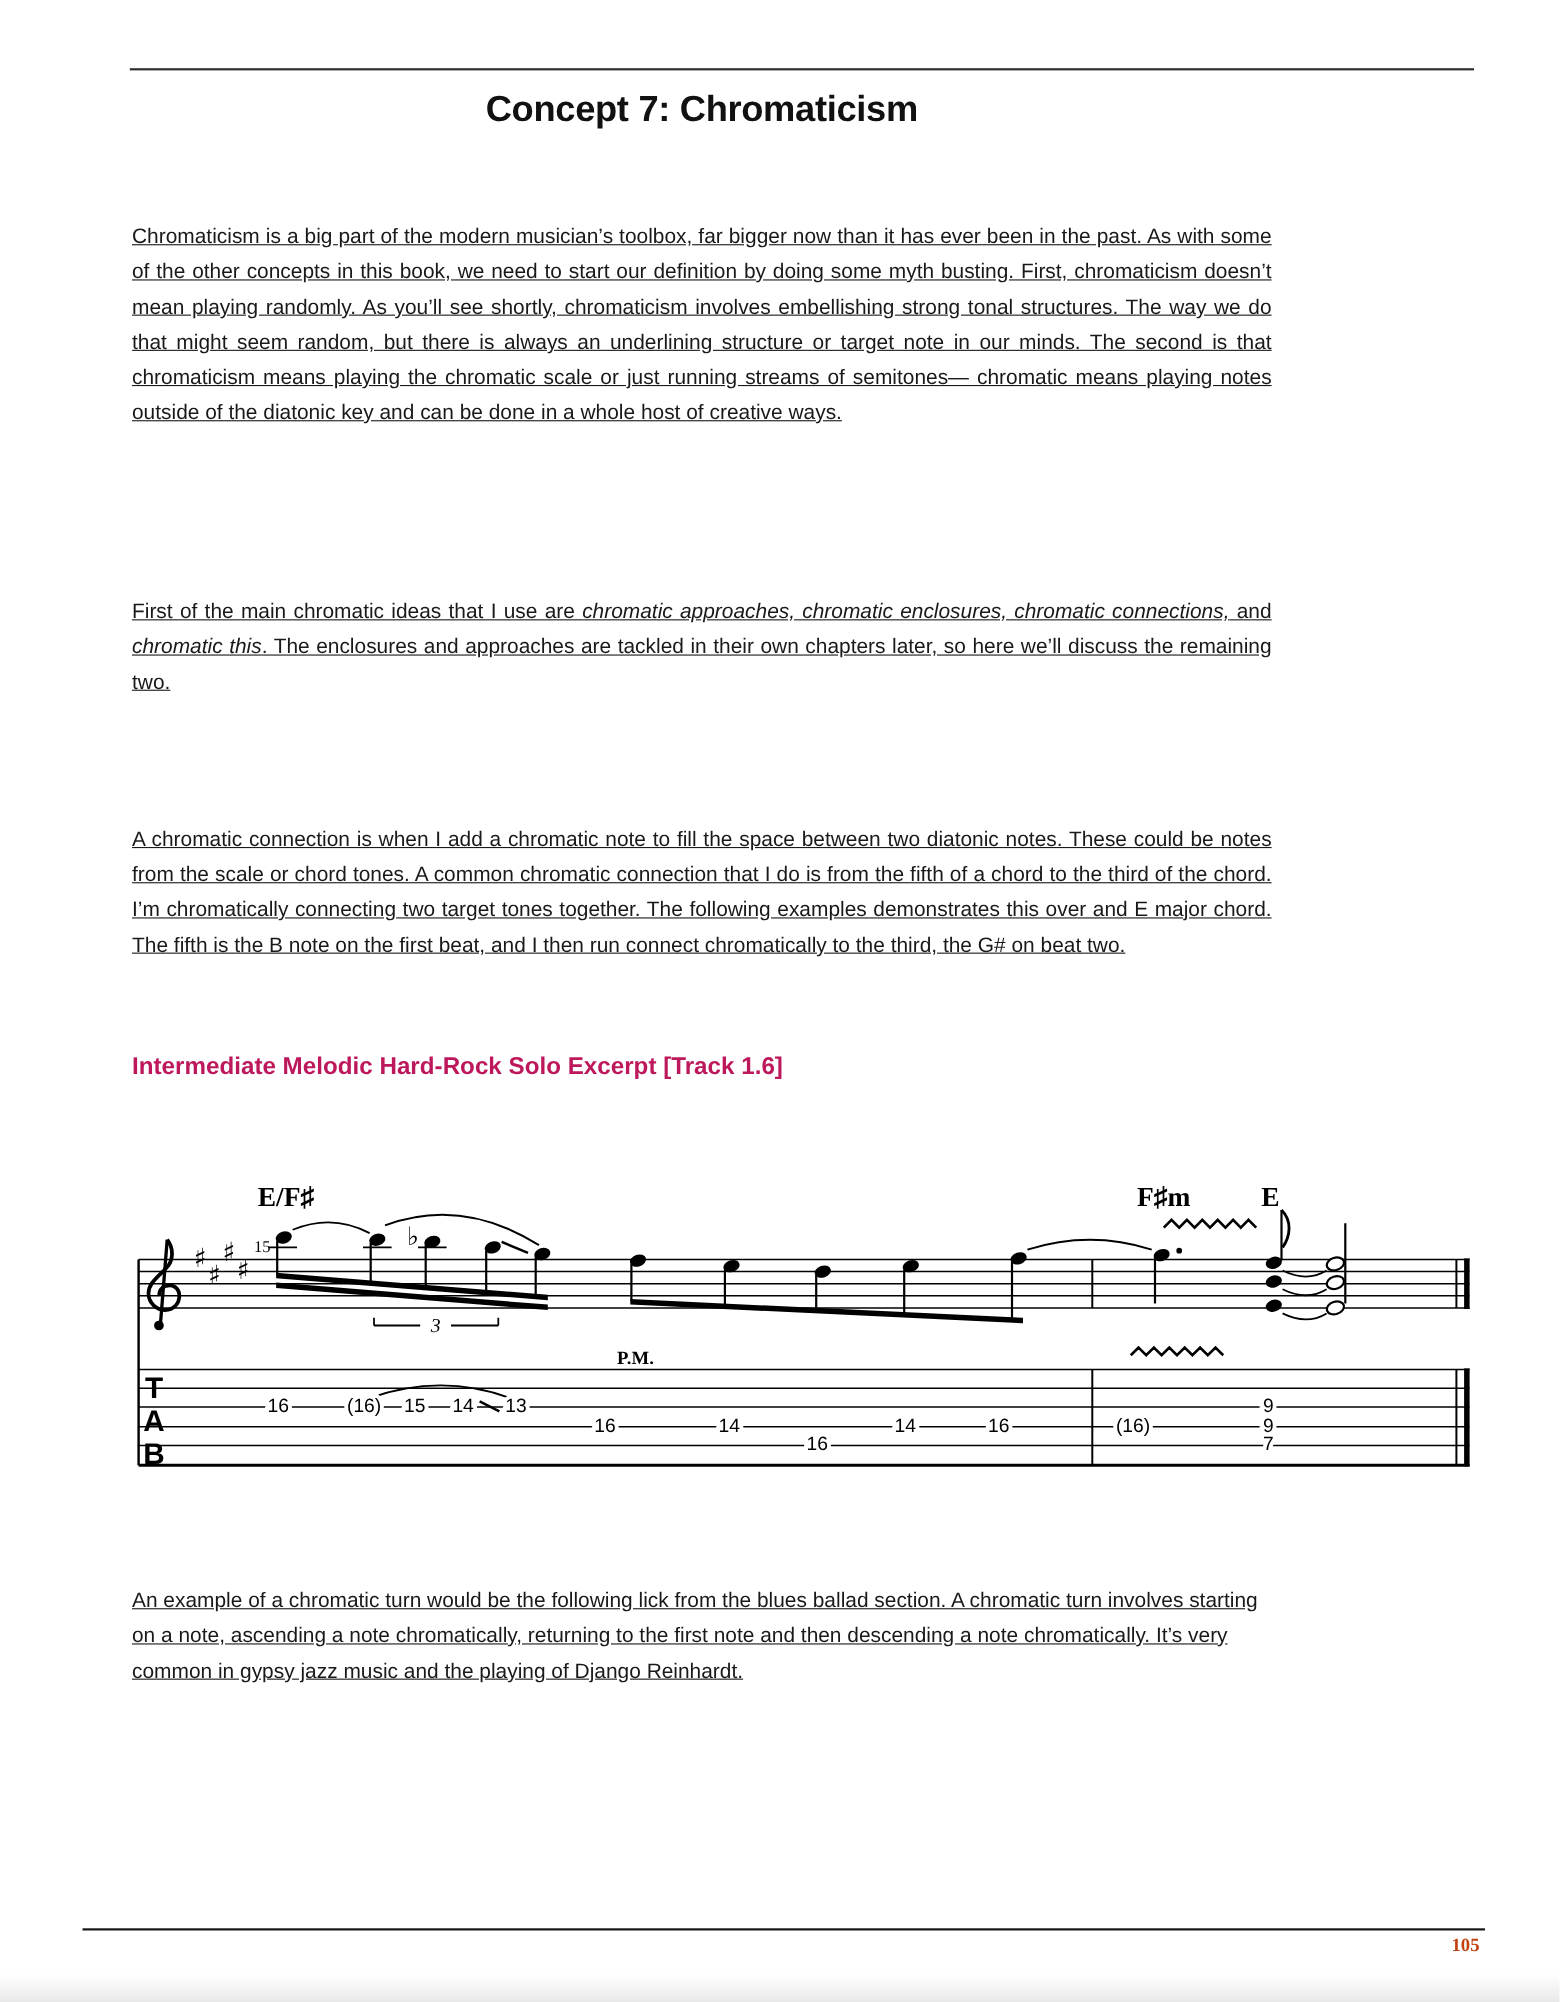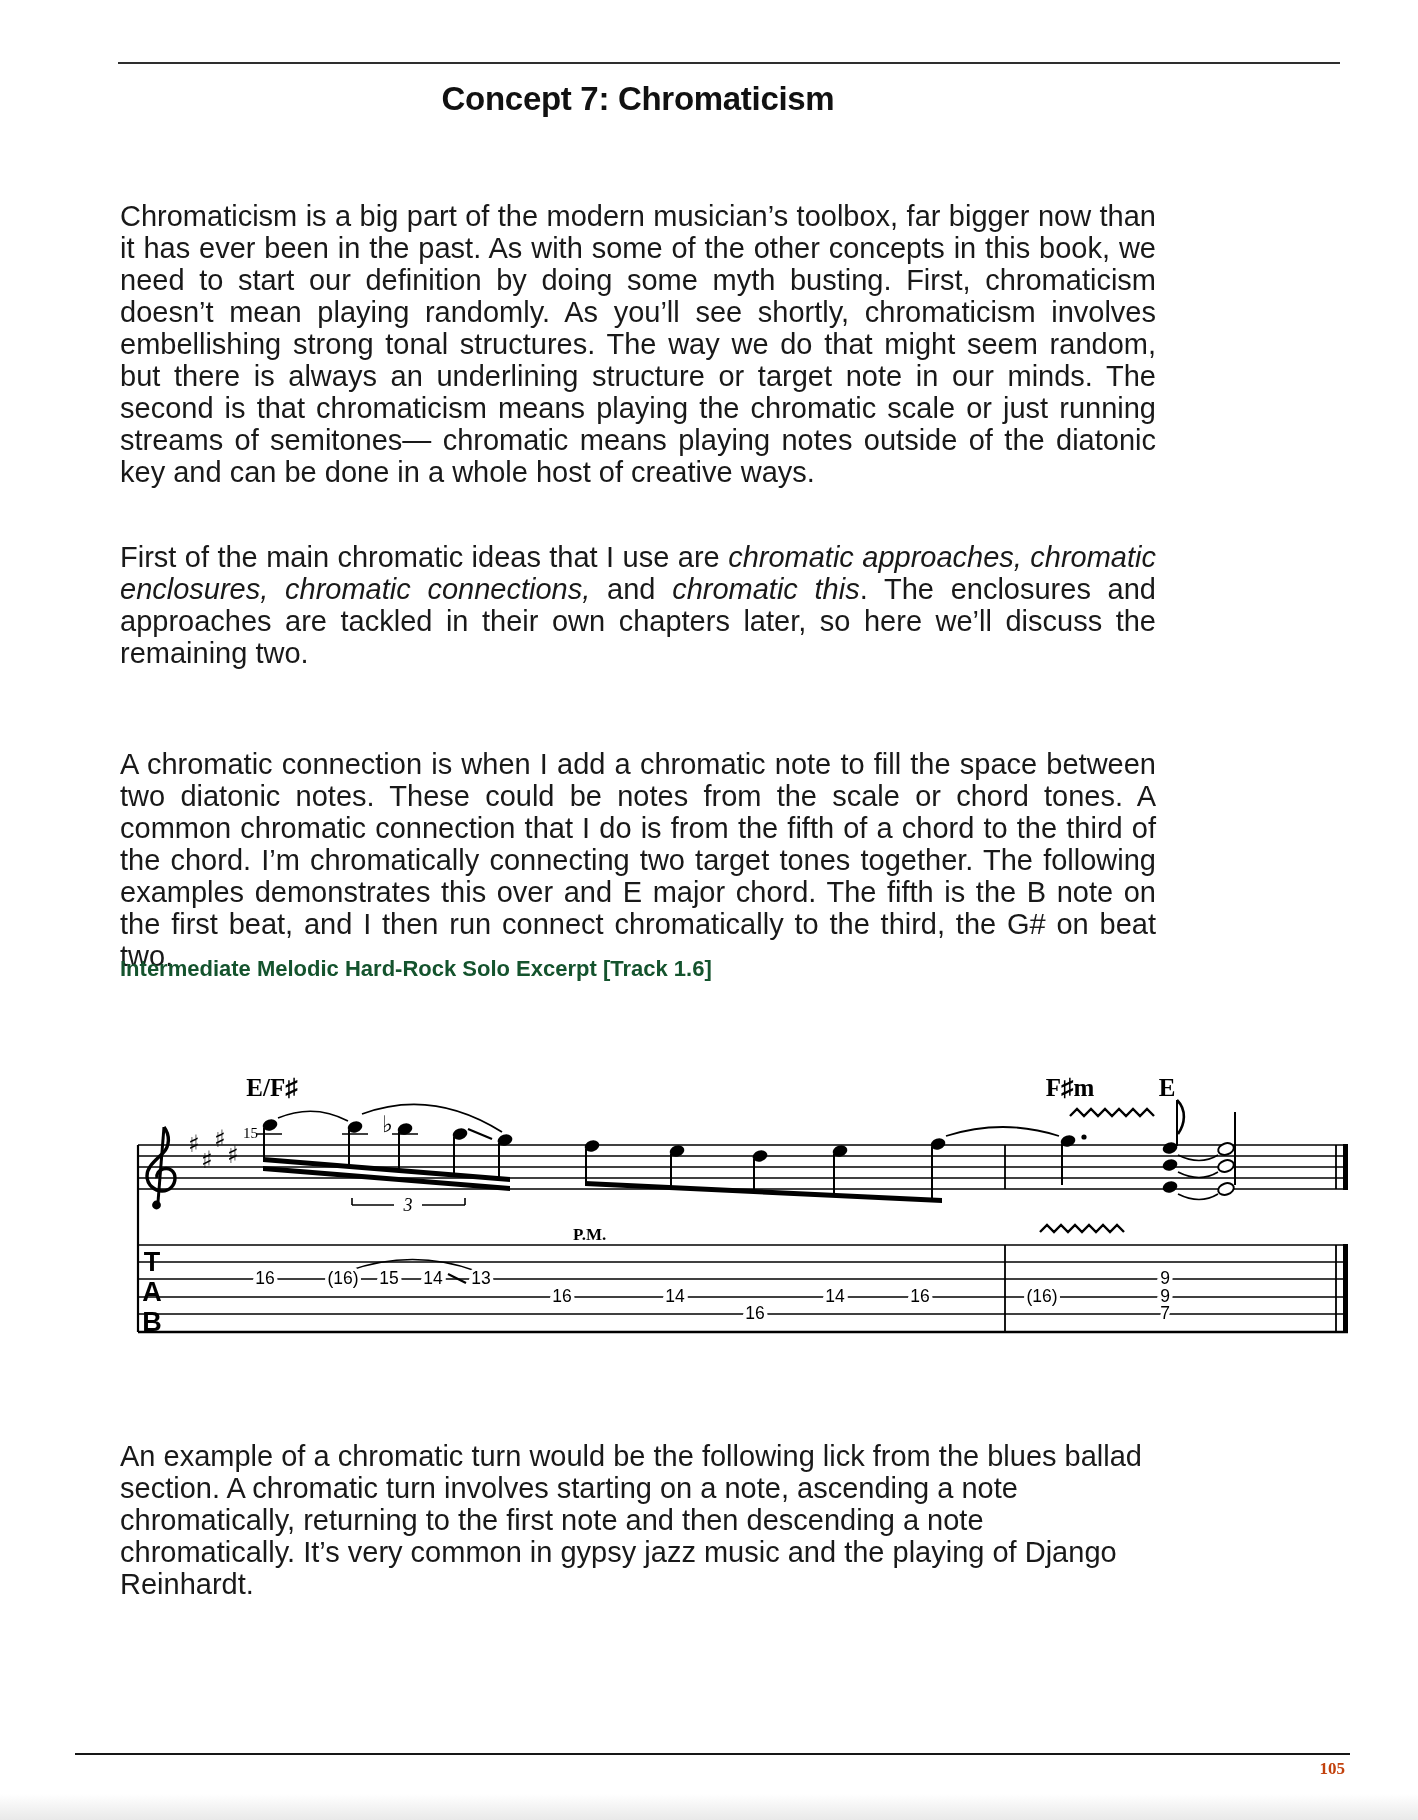--- a/index.html
+++ b/index.html
@@ -16,7 +16,7 @@
   }
   .para{
     position:absolute;left:120px;width:1036px;margin:0;
-    font-size:29px;line-height:32px;text-align:justify;color:#191919;
+    font-size:19px;line-height:32px;text-align:justify;color:#191919;text-decoration:underline;
   }
   .para.p1{top:200px;}
   .para.p2{top:541px;}

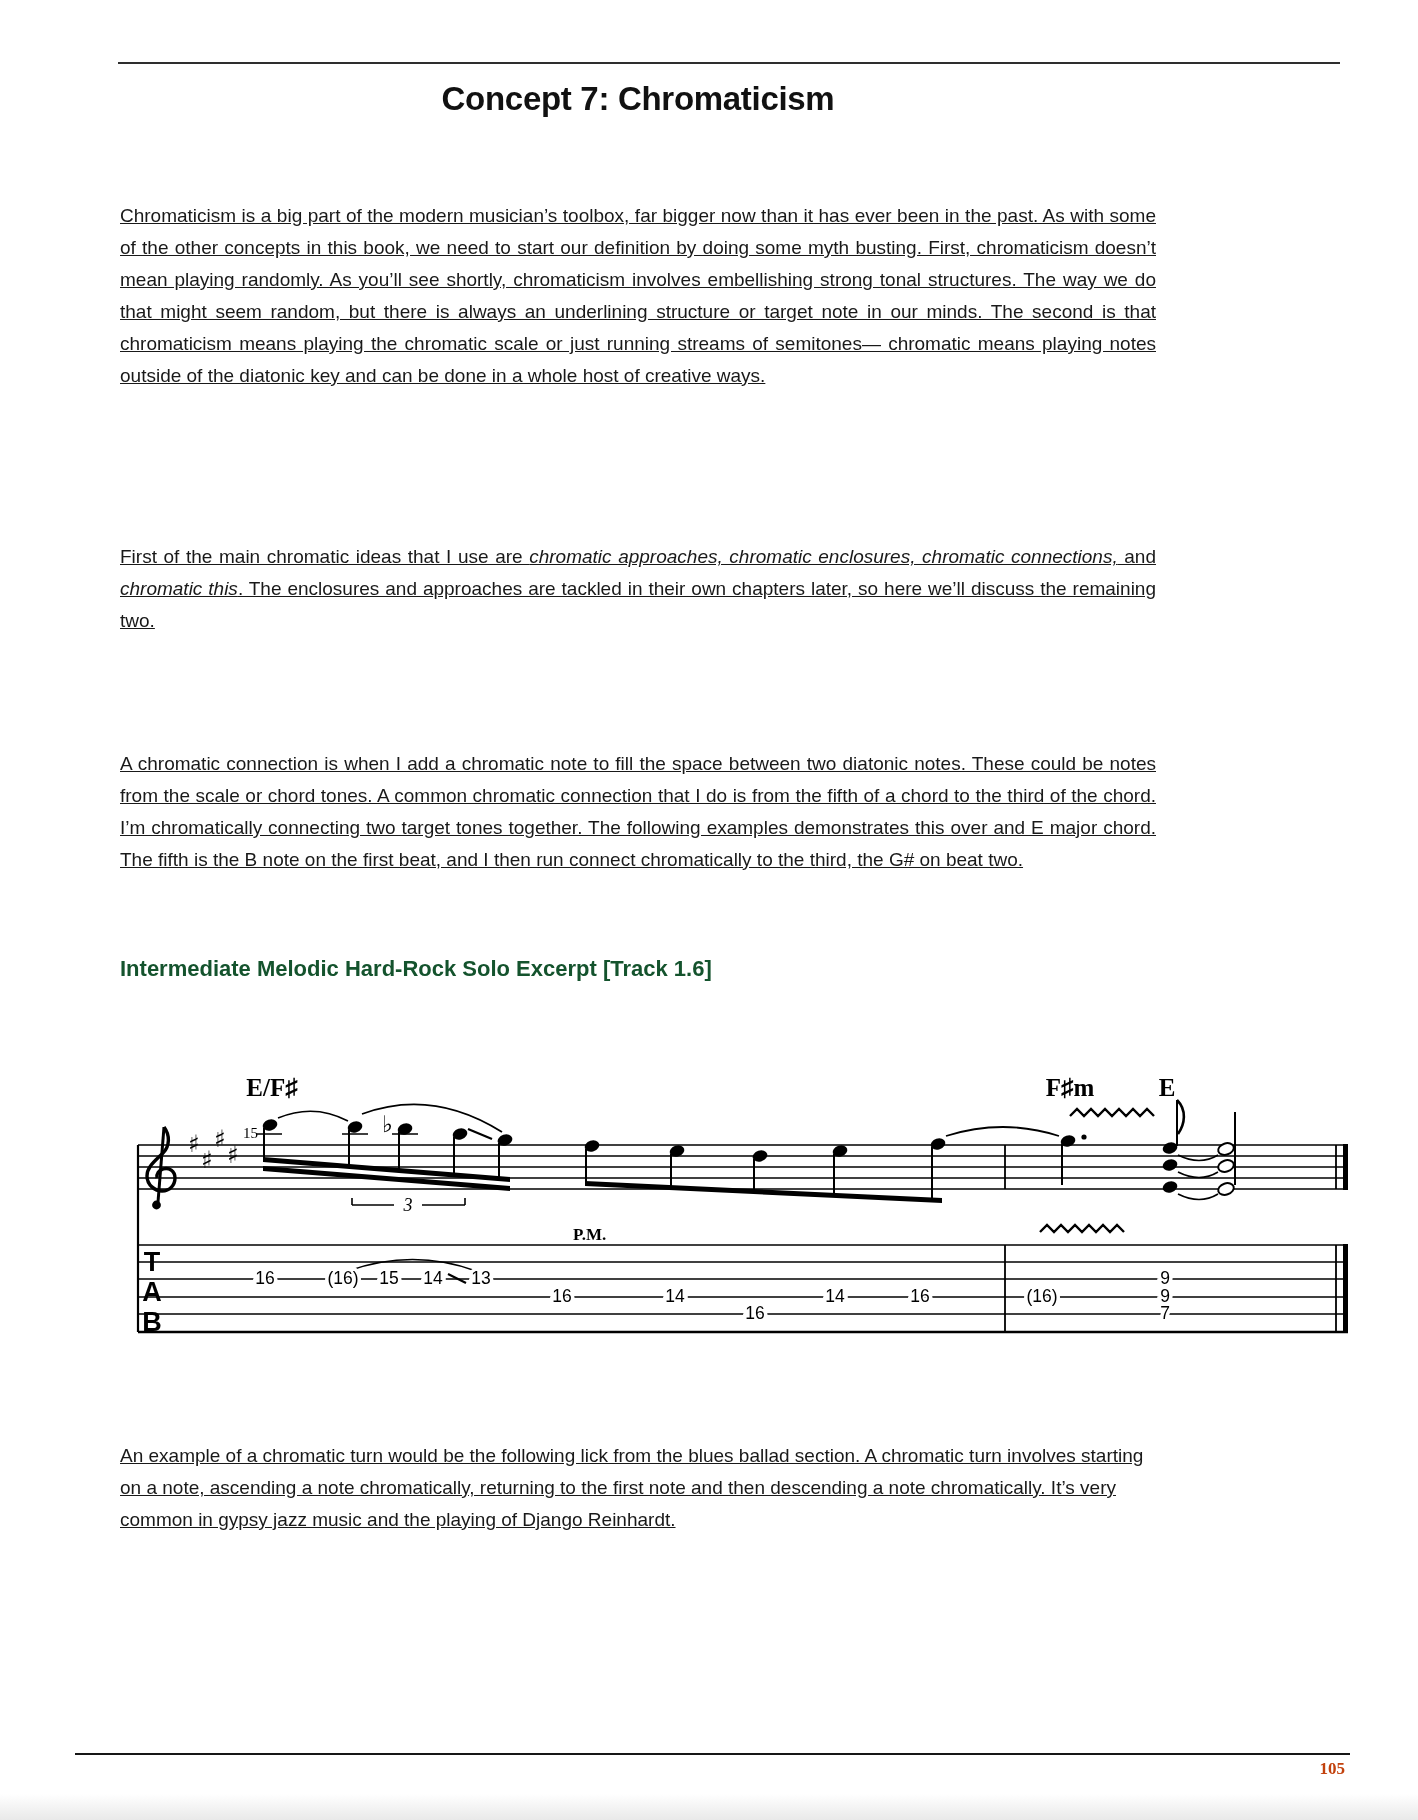--- a/index.html
+++ b/index.html
@@ -25,7 +25,7 @@
   .para em{font-style:italic;}
   .example-heading{
     position:absolute;left:120px;top:954px;width:1036px;margin:0;
-    font-size:22px;line-height:30px;font-weight:bold;color:#14532d;
+    font-size:22px;line-height:30px;font-weight:bold;color:#be185d;
   }
   .music-wrap{position:absolute;left:130px;top:1052px;width:1250px;height:300px;text-align:center;}
   .page-number{

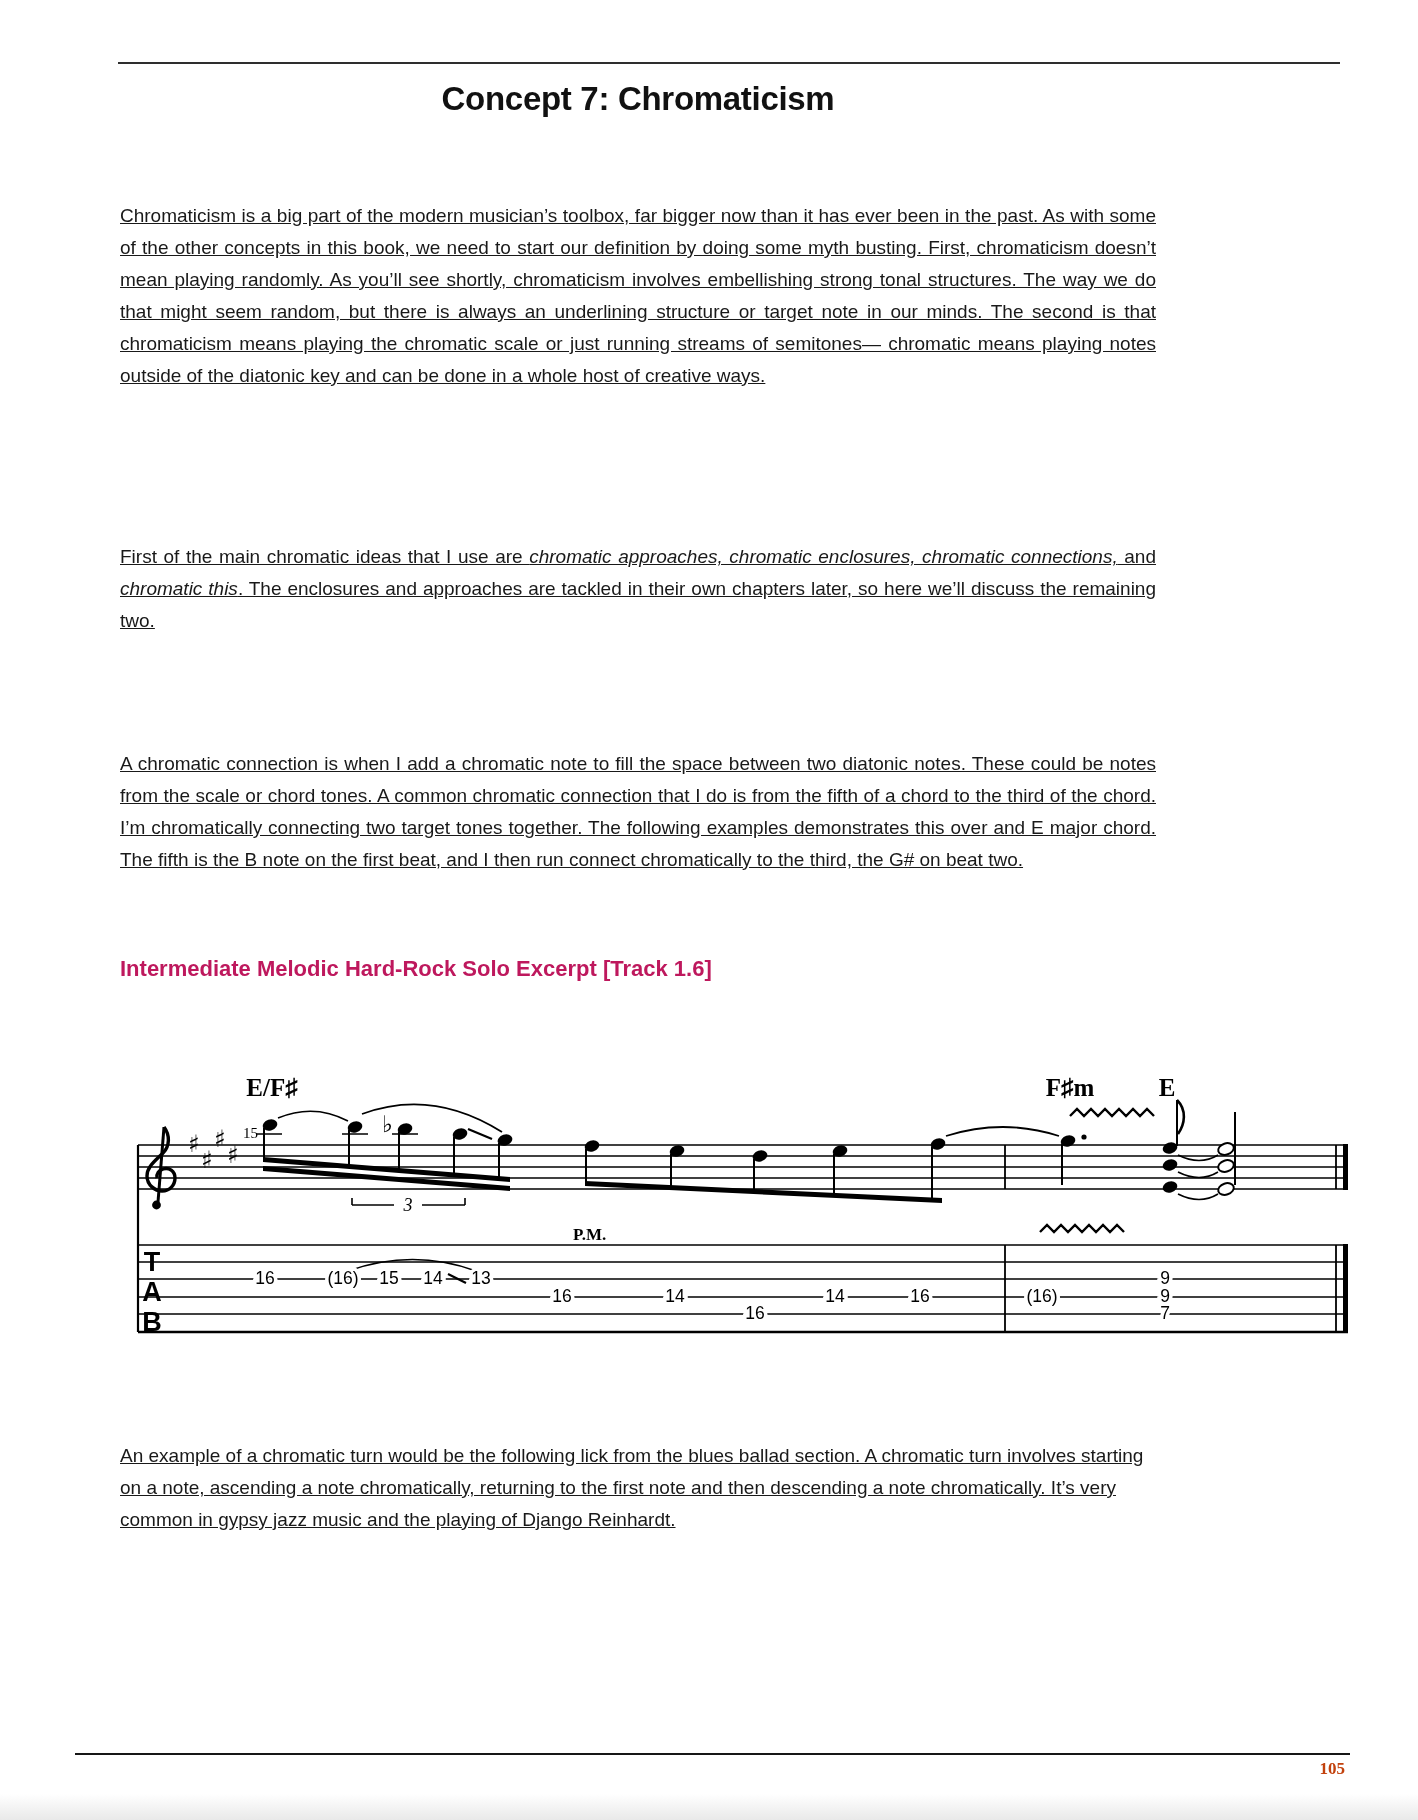--- a/index.html
+++ b/index.html
@@ -27,7 +27,7 @@
     position:absolute;left:120px;top:954px;width:1036px;margin:0;
     font-size:22px;line-height:30px;font-weight:bold;color:#be185d;
   }
-  .music-wrap{position:absolute;left:130px;top:1052px;width:1250px;height:300px;text-align:center;}
+  .music-wrap{position:absolute;left:118px;top:1052px;width:1250px;height:300px;text-align:center;}
   .page-number{
     position:absolute;left:1245px;top:1759px;width:100px;text-align:right;
     font-family:"Liberation Serif","DejaVu Serif",serif;font-weight:bold;font-size:17px;color:#c2410c;

